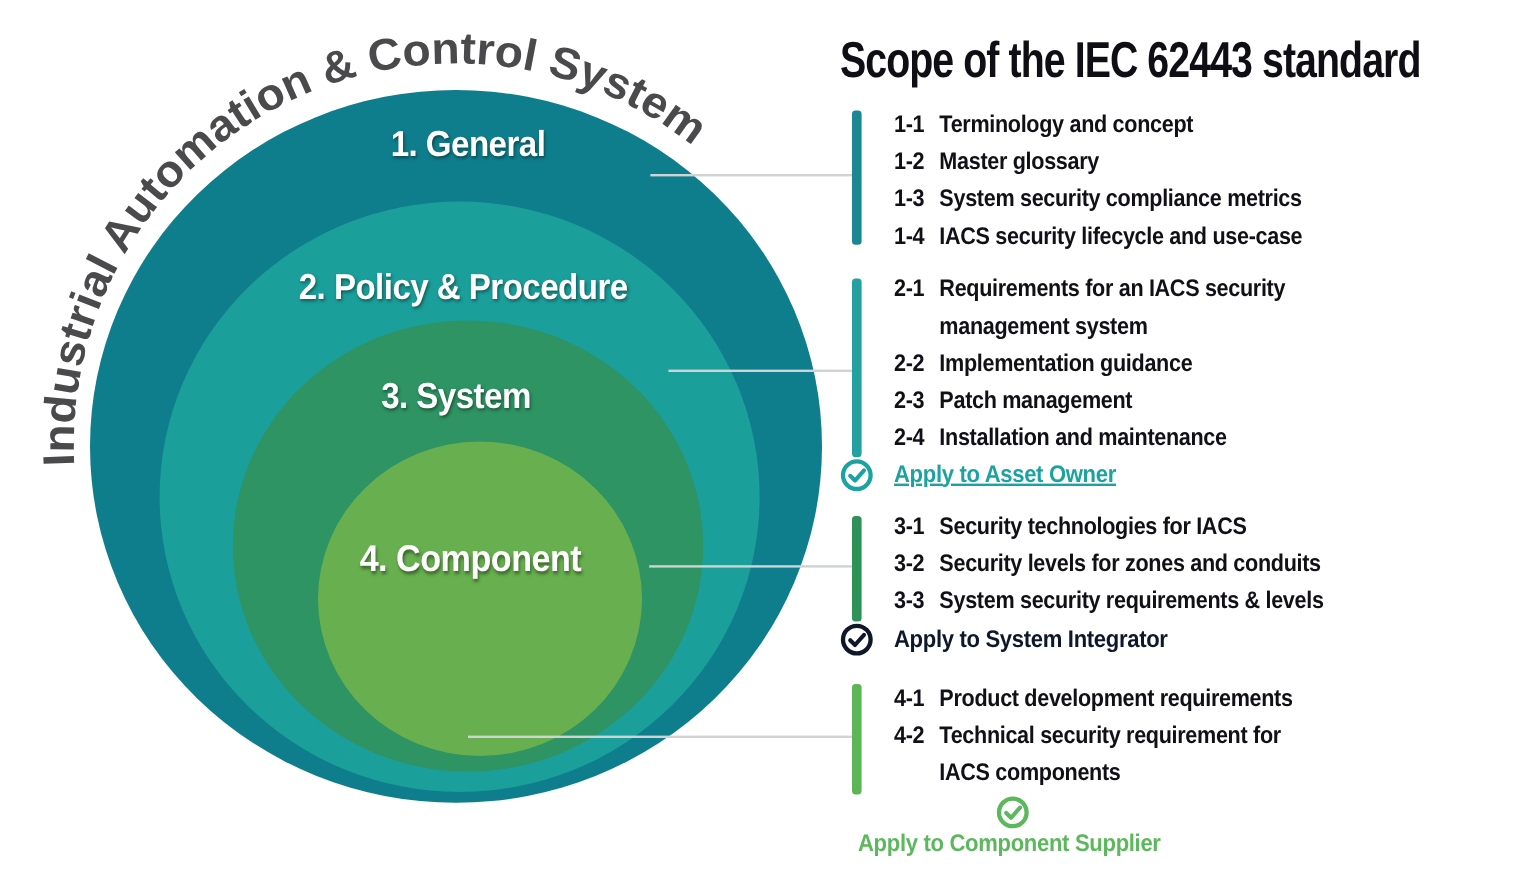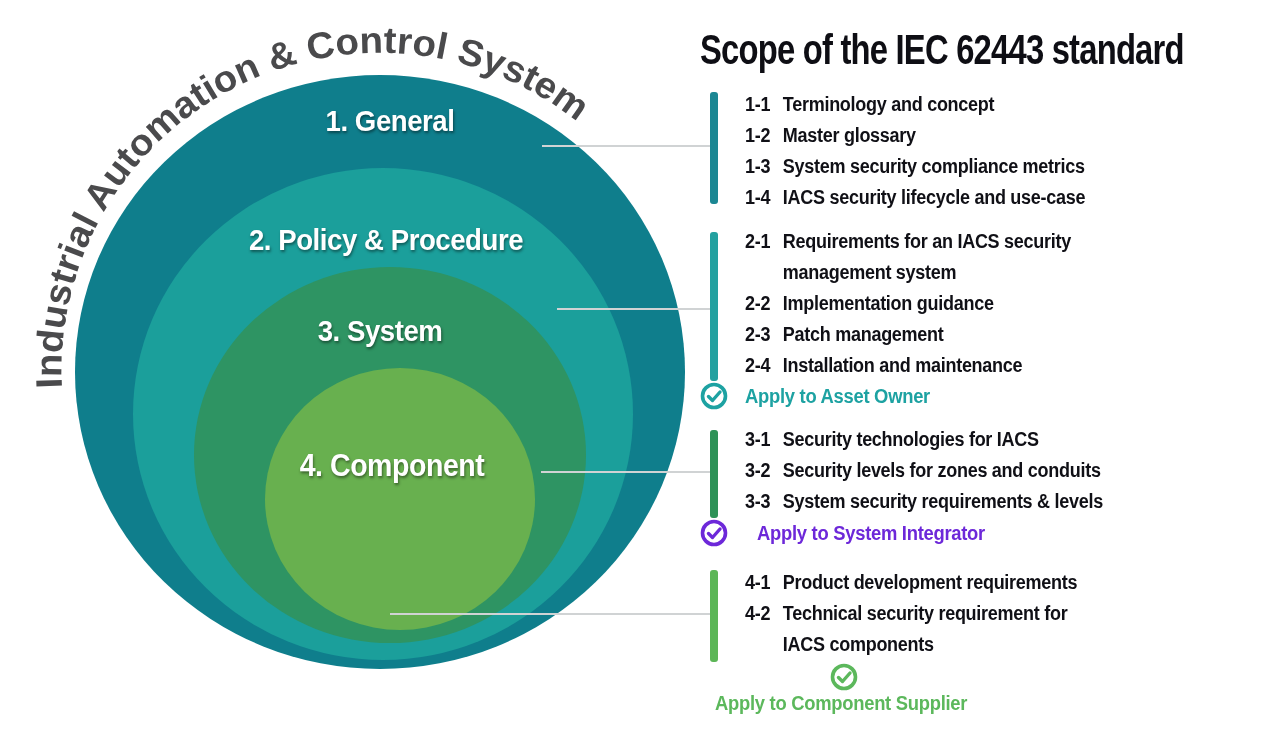--- a/index.html
+++ b/index.html
@@ -53,7 +53,7 @@
   .txt{white-space:nowrap;}
 
   .apply{position:absolute;left:699px;height:30px;display:flex;align-items:center;z-index:6;}
-  #apply2{top:381px;}
+  #apply2{top:381px;text-decoration:underline;}
   #apply3{top:518px;}
   #apply4{top:662px;flex-direction:column;}
   .check-icon{width:30px;height:30px;flex:0 0 30px;}

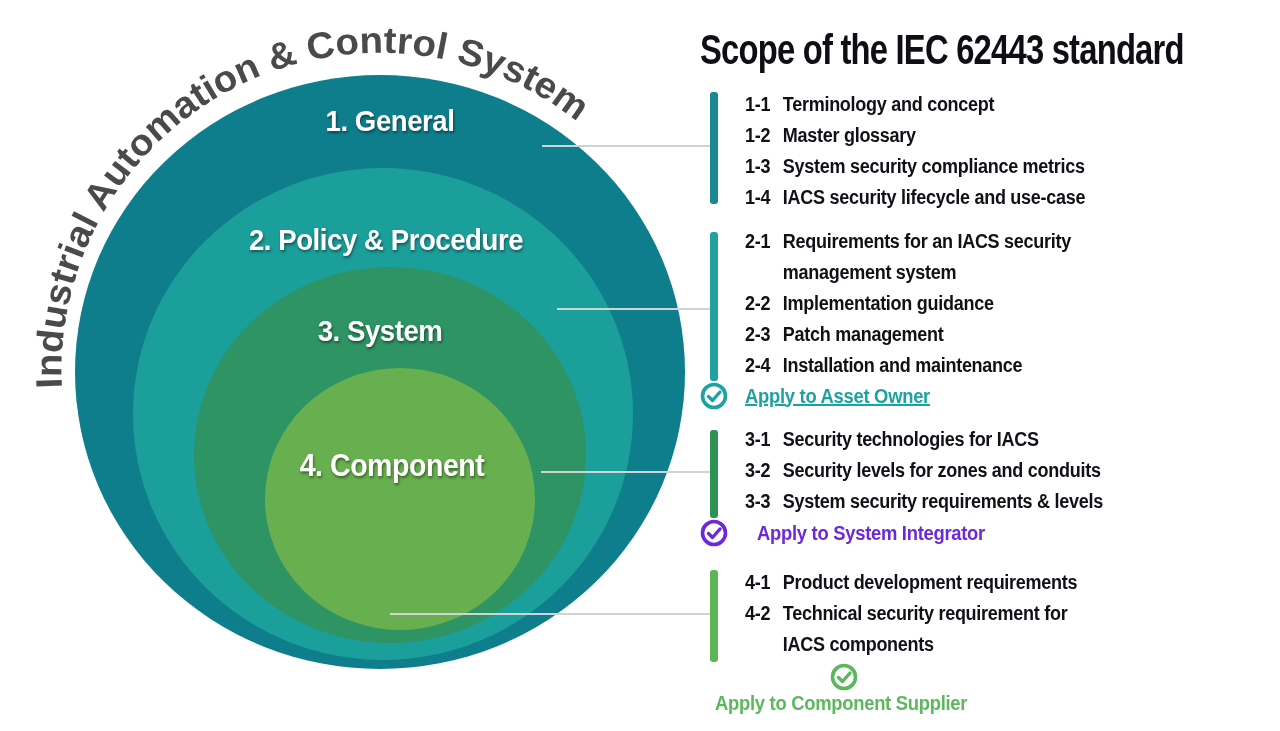--- a/index.html
+++ b/index.html
@@ -158,7 +158,7 @@
     </div>
   </div>
 
-  <div class="apply" id="apply3" style="color: #6d28d9; gap: 12px;">
+  <div class="apply" id="apply3" style="color: #0f172a;">
     <svg class="check-icon" viewBox="0 0 30 30">
       <circle cx="15" cy="15" r="11.5" fill="none" stroke="currentColor" stroke-width="3.6"></circle>
       <path d="M9.5 15.5 L13.5 19.5 L21 11" fill="none" stroke="currentColor" stroke-width="3.4" stroke-linecap="round" stroke-linejoin="round"></path>

